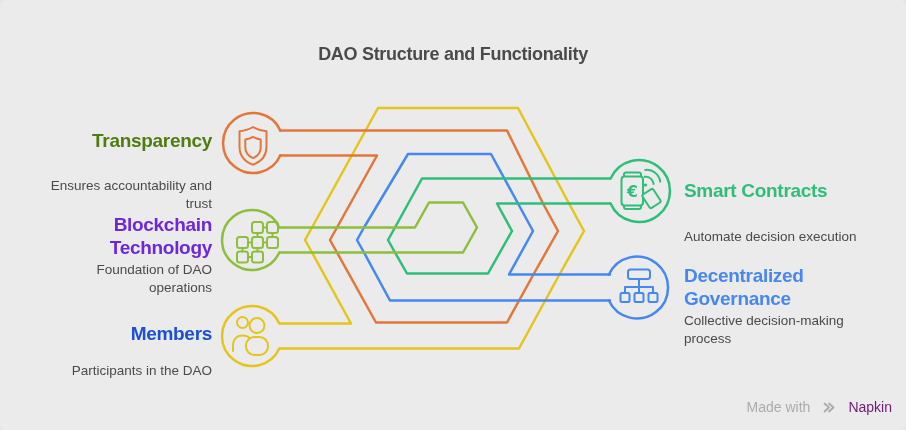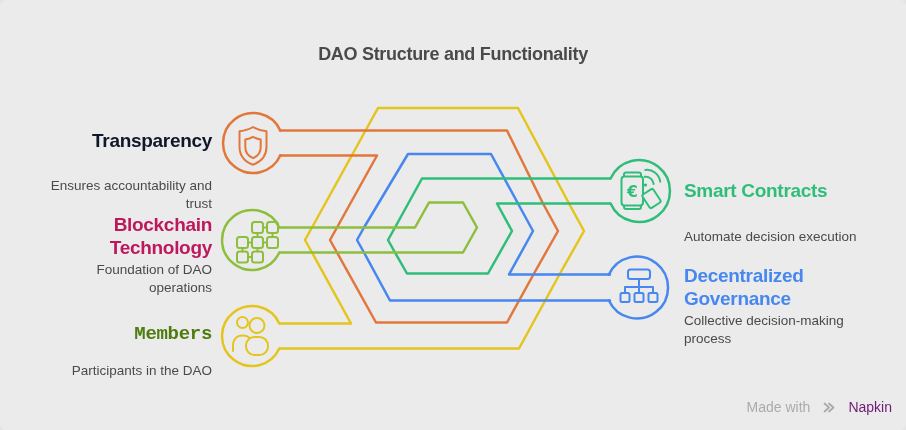--- a/index.html
+++ b/index.html
@@ -124,7 +124,7 @@
 
   <div class="title">DAO Structure and Functionality</div>
 
-  <div class="node-label align-r t-label" style="color: #0f172a;">Transparency</div>
+  <div class="node-label align-r t-label" style="color: #4d7c0f;">Transparency</div>
   <div class="node-desc align-r t-desc">Ensures accountability and trust</div>
 
   <div class="node-label align-r b-label" style="color: #be185d;">Blockchain Technology</div>

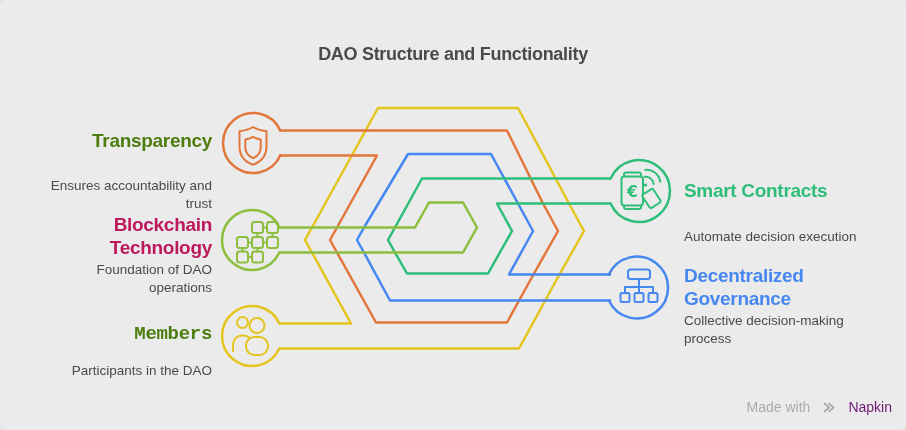--- a/index.html
+++ b/index.html
@@ -127,7 +127,7 @@
   <div class="node-label align-r t-label" style="color: #4d7c0f;">Transparency</div>
   <div class="node-desc align-r t-desc">Ensures accountability and trust</div>
 
-  <div class="node-label align-r b-label" style="color: #be185d;">Blockchain Technology</div>
+  <div class="node-label align-r b-label" style="color: #6d28d9;">Blockchain Technology</div>
   <div class="node-desc align-r b-desc">Foundation of DAO operations</div>
 
   <div class="node-label align-r m-label" style="color: #4d7c0f; font-family: Liberation Mono, monospace;">Members</div>

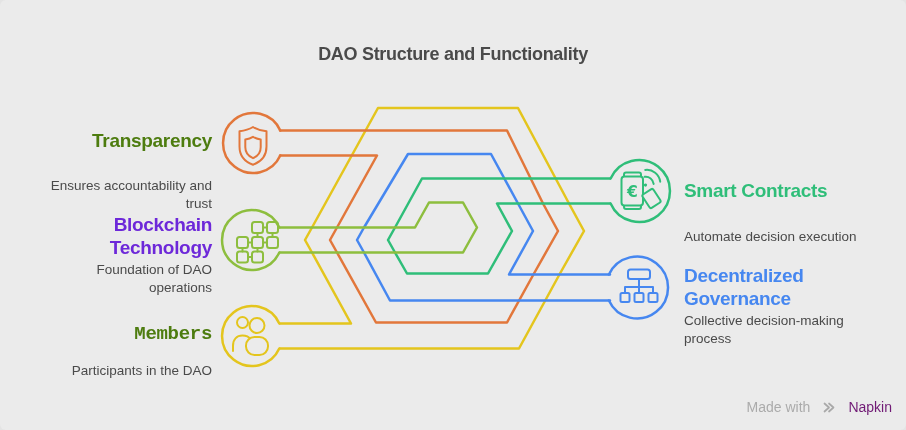--- a/index.html
+++ b/index.html
@@ -130,7 +130,7 @@
   <div class="node-label align-r b-label" style="color: #6d28d9;">Blockchain Technology</div>
   <div class="node-desc align-r b-desc">Foundation of DAO operations</div>
 
-  <div class="node-label align-r m-label" style="color: #4d7c0f; font-family: Liberation Mono, monospace;">Members</div>
+  <div class="node-label align-r m-label" style="color: #1d4ed8;">Members</div>
   <div class="node-desc align-r m-desc">Participants in the DAO</div>
 
   <div class="node-label align-l sc-label" style="color: rgb(47, 190, 121);">Smart Contracts</div>

